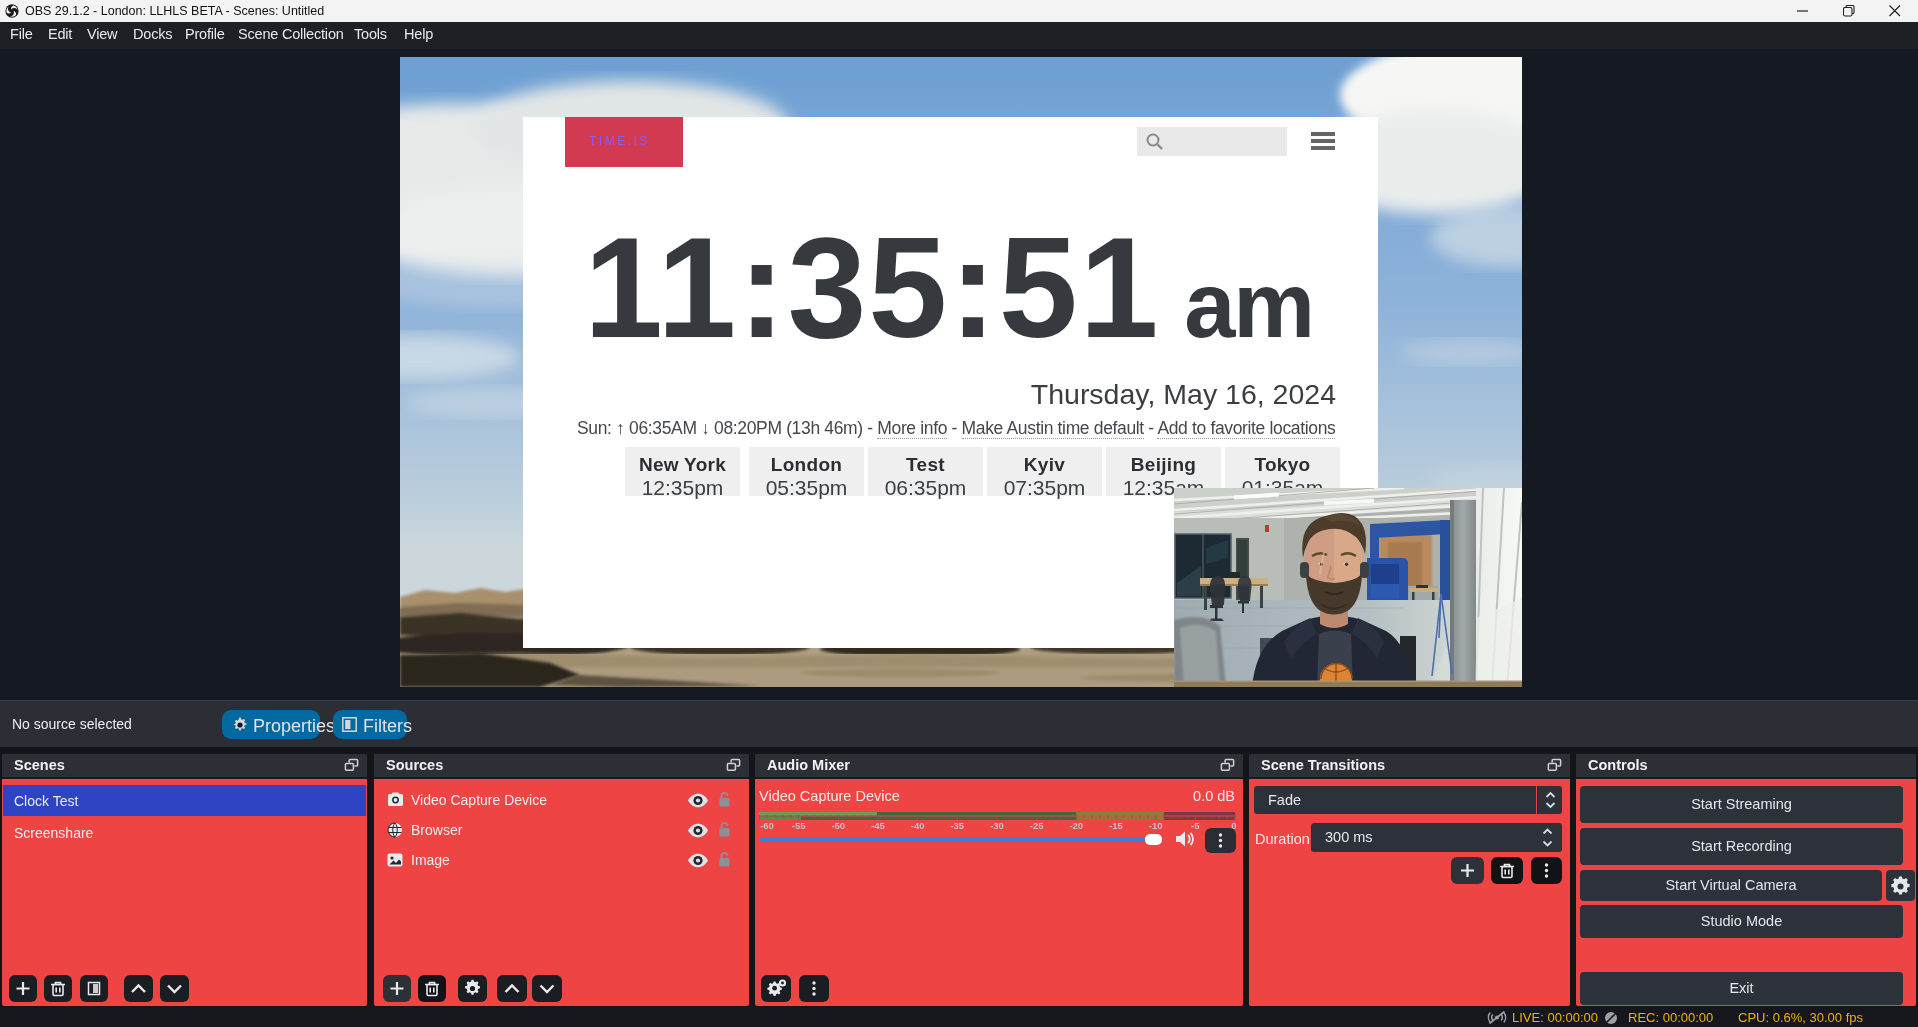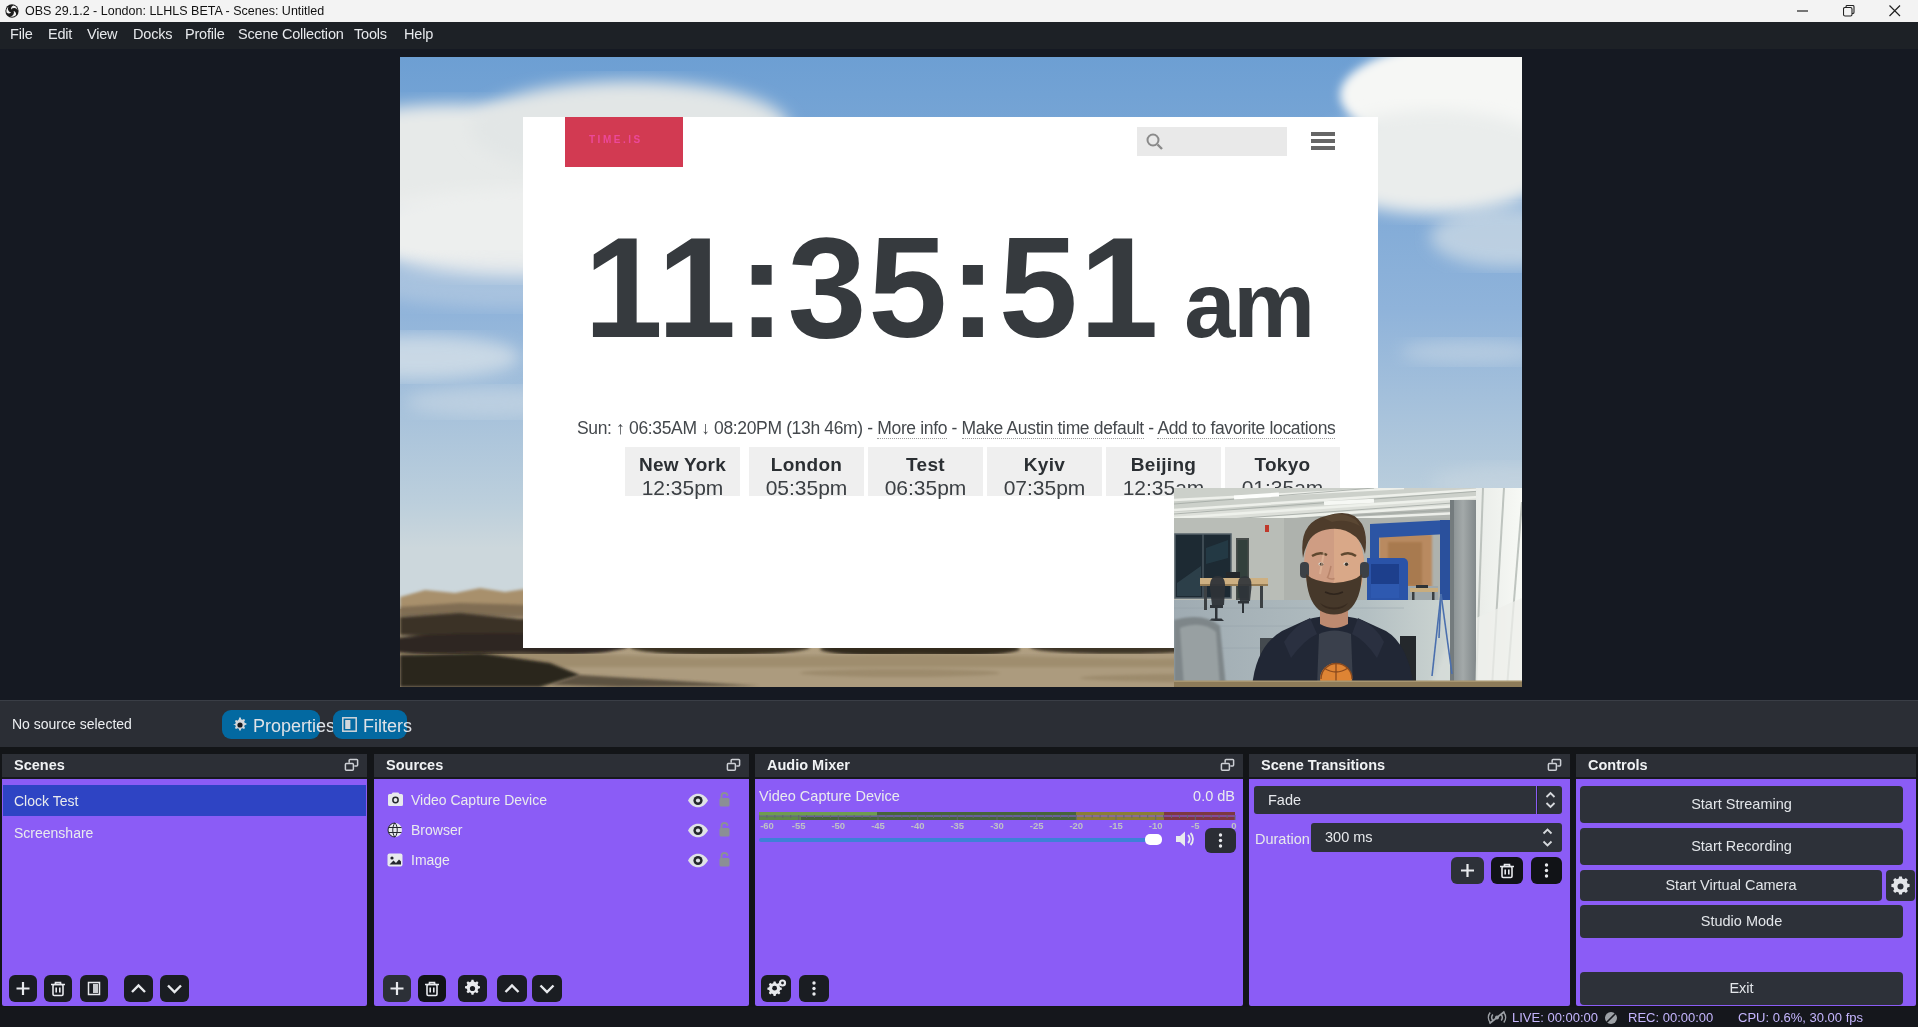--- a/index.html
+++ b/index.html
@@ -137,7 +137,7 @@
     </svg>
     <div id="whitewin">
       <div class="abs" style="left:42px;top:0;width:118px;height:50px;background:#d23a52"></div>
-      <div class="abs" style="left:66px;top:17px;font-size:10px;font-weight:bold;letter-spacing:2.5px;color:#ec4899">TIME.IS</div>
+      <div class="abs" style="left:66px;top:17px;font-size:12px;font-weight:normal;letter-spacing:2.5px;color:#8b5cf6">TIME.IS</div>
       <div class="abs" style="left:614px;top:10px;width:150px;height:29px;background:#e9e9e9"></div>
       <svg class="abs" style="left:622px;top:15px" width="20" height="20" viewBox="0 0 20 20">
           <circle cx="8" cy="8" r="5.5" fill="none" stroke="#8a8a8a" stroke-width="2"></circle>

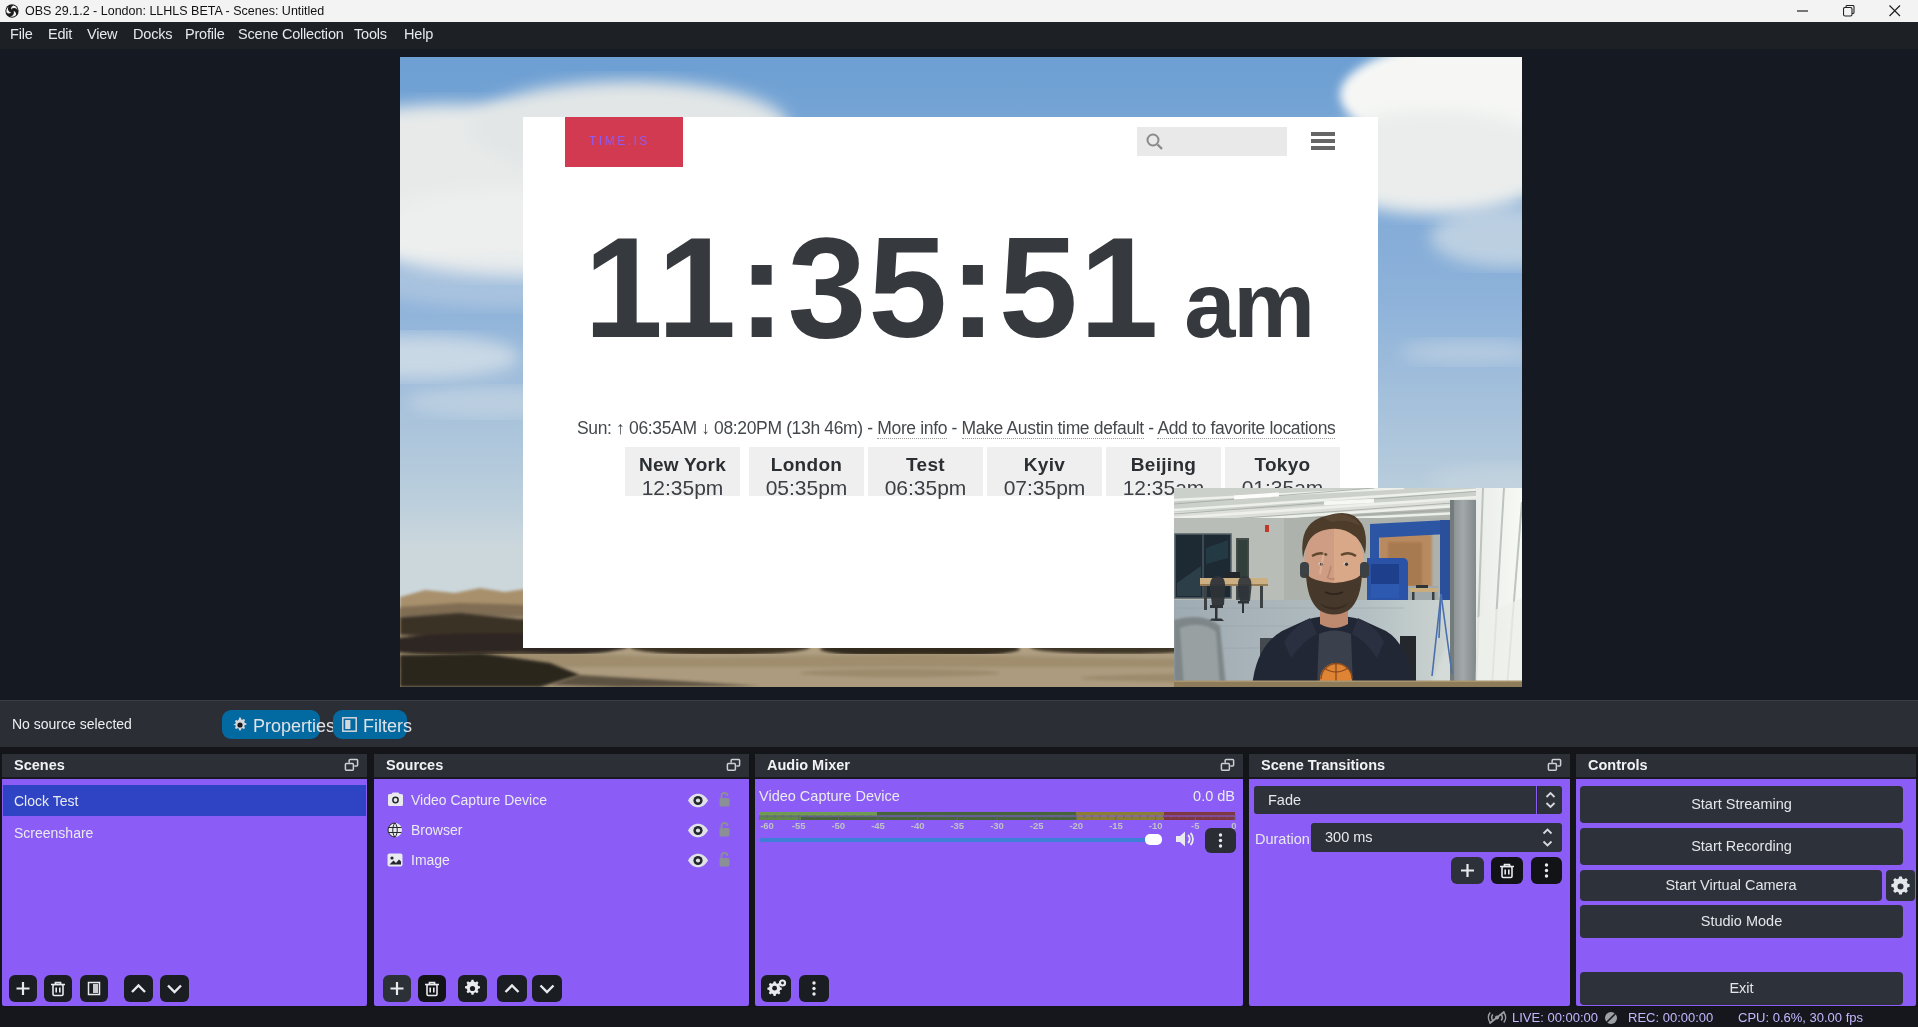--- a/index.html
+++ b/index.html
@@ -149,6 +149,7 @@
         <div style="height:4px;background:#666"></div>
       </div>
       <div class="abs" id="clock" style="left:61px;top:100px;font-size:142px;font-weight:bold;color:#363a3e;letter-spacing:2px;line-height:1;white-space:nowrap">11:35:51<span style="font-size:92px;letter-spacing:-2px"> am</span></div>
+      <div class="abs" id="dateline" style="right:42px;top:261px;font-size:28.5px;color:#3a3e42;white-space:nowrap">Thursday, May 16, 2024</div>
       <div class="abs" id="sunline" style="left:54px;top:301px;font-size:17.5px;letter-spacing:-0.35px;color:#44484c;white-space:nowrap">Sun: ↑ 06:35AM ↓ 08:20PM (13h 46m) - <span class="du">More info</span> - <span class="du">Make Austin time default</span> - <span class="du">Add to favorite locations</span></div>
       <div class="citybox" style="left:102px">
           <div class="cn">New York</div>

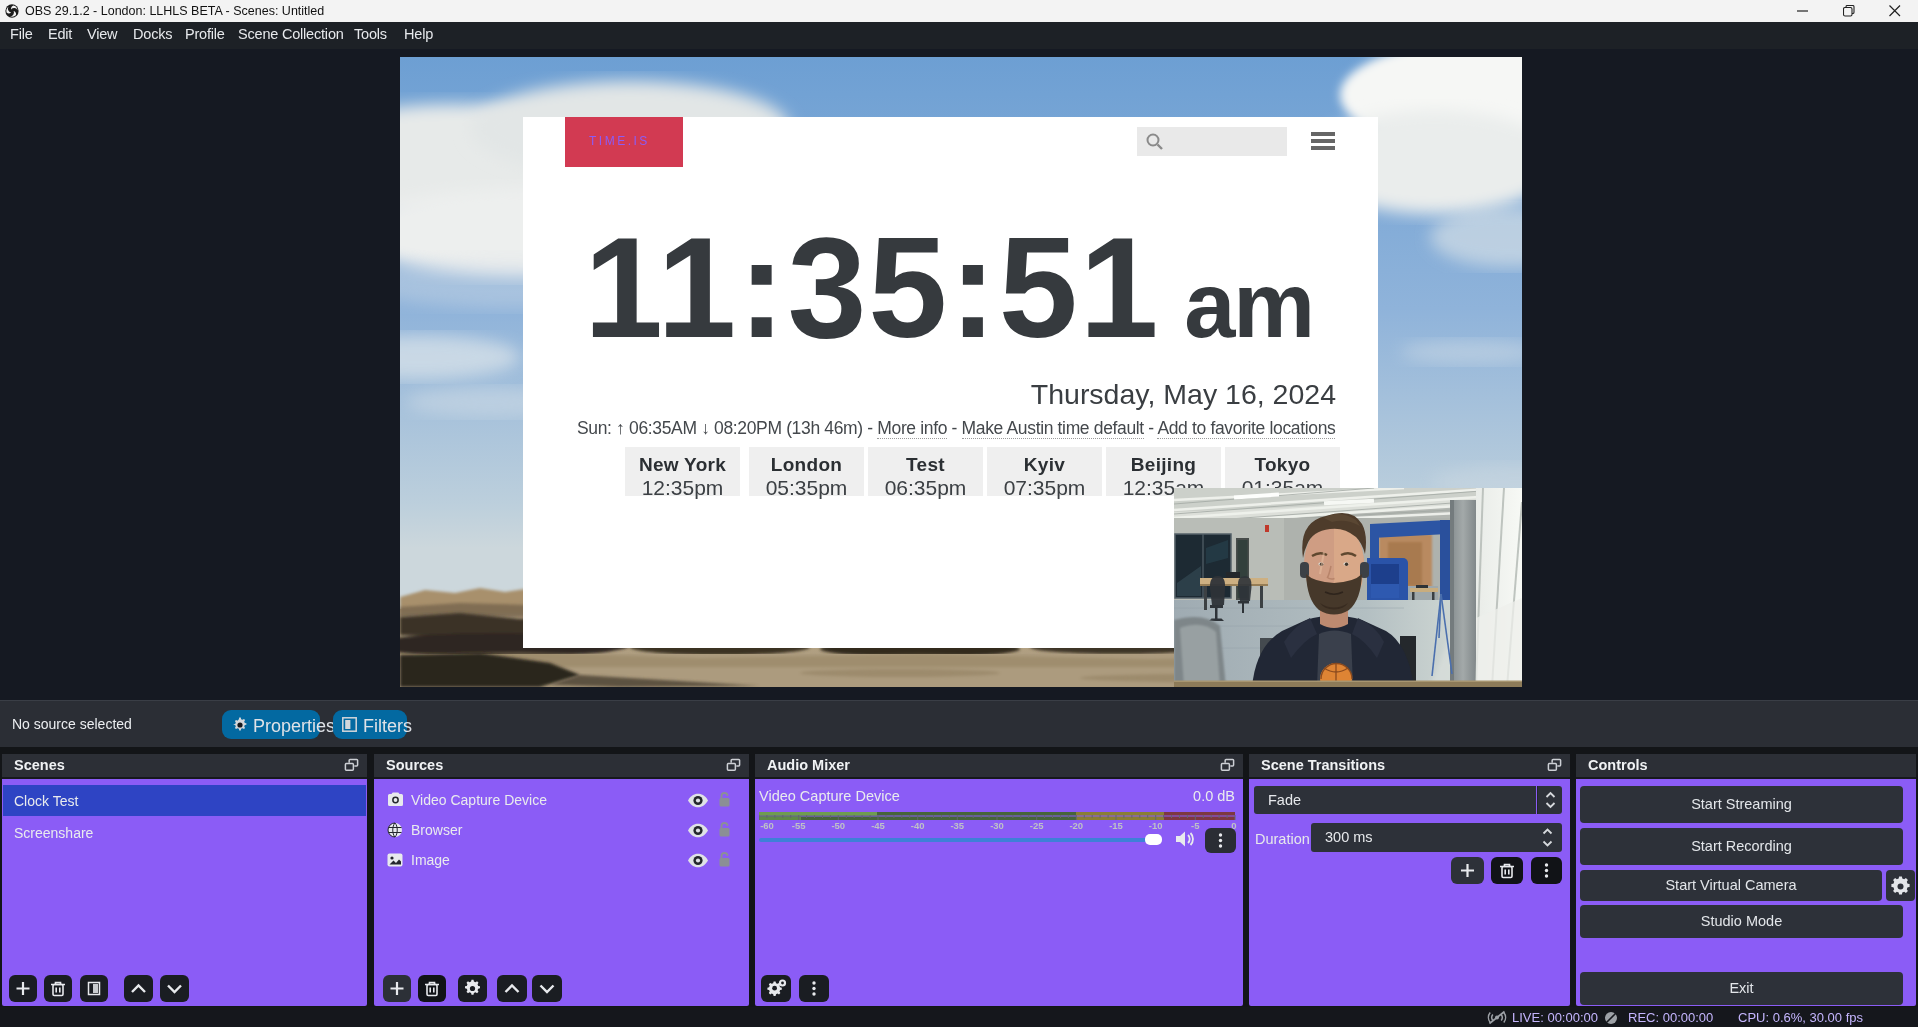--- a/index.html
+++ b/index.html
@@ -17,7 +17,7 @@
 #srcbar .lbl { position:absolute; left:12px; top:15px; font-size:14px; color:#eceef1; }
 .tbtn { position:absolute; background:#0369a1; border-radius:9px; color:#dfe2e7; font-size:18px; }
 #docks { position:absolute; left:0; top:747px; width:1918px; height:260px; background:#131518; }
-.dock { position:absolute; top:7px; height:252px; background:#8b5cf6; border-radius:2px; }
+.dock { position:absolute; top:7px; height:252px; background:#ef4444; border-radius:2px; }
 .dockhead { position:absolute; left:0; top:0; right:0; height:23px; background:#2c2f36; color:#f0f2f4; font-size:14.5px; font-weight:bold; }
 .dockhead .t { position:absolute; left:12px; top:3px; }
 .docksep { position:absolute; left:0; top:23px; right:0; height:2px; background:#17191e; }

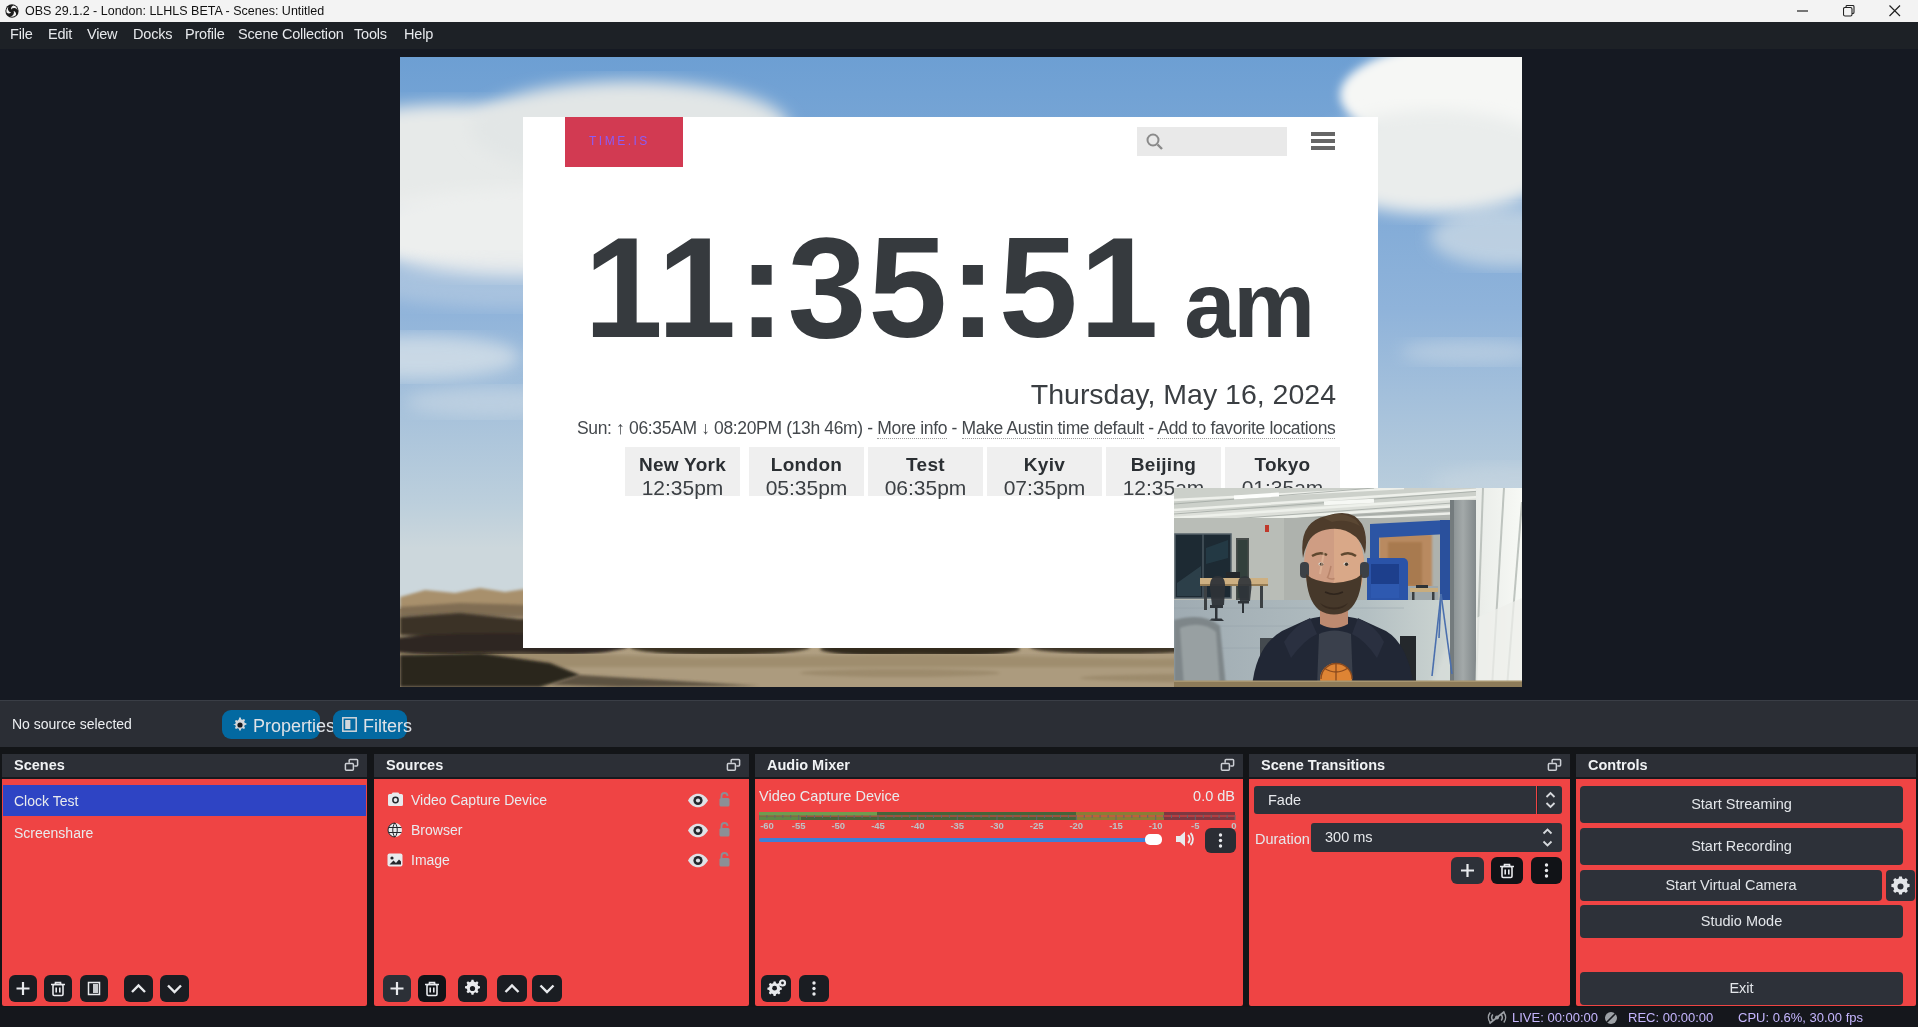--- a/index.html
+++ b/index.html
@@ -23,7 +23,7 @@
 .docksep { position:absolute; left:0; top:23px; right:0; height:2px; background:#17191e; }
 .popout { position:absolute; right:8px; top:4px; width:15px; height:14px; }
 .listitem { position:absolute; color:#e9ebee; font-size:14px; }
-#statusbar { position:absolute; left:0; top:1007px; width:1918px; height:20px; background:#15171c; color:#c4b5fd; font-size:13px; }
+#statusbar { position:absolute; left:0; top:1007px; width:1918px; height:20px; background:#15171c; color:#eab308; font-size:13px; }
 .sbtn { position:absolute; border-radius:6px; background:#1a1d22; }
 .ctlbtn { position:absolute; left:4px; width:323px; height:33px; background:#2d3139; border-radius:4px; color:#e3e6ea; font-size:14.5px; text-align:center; line-height:33px; }
 .citybox { position:absolute; top:330px; width:115px; height:49px; background:#efefef; text-align:center; }

